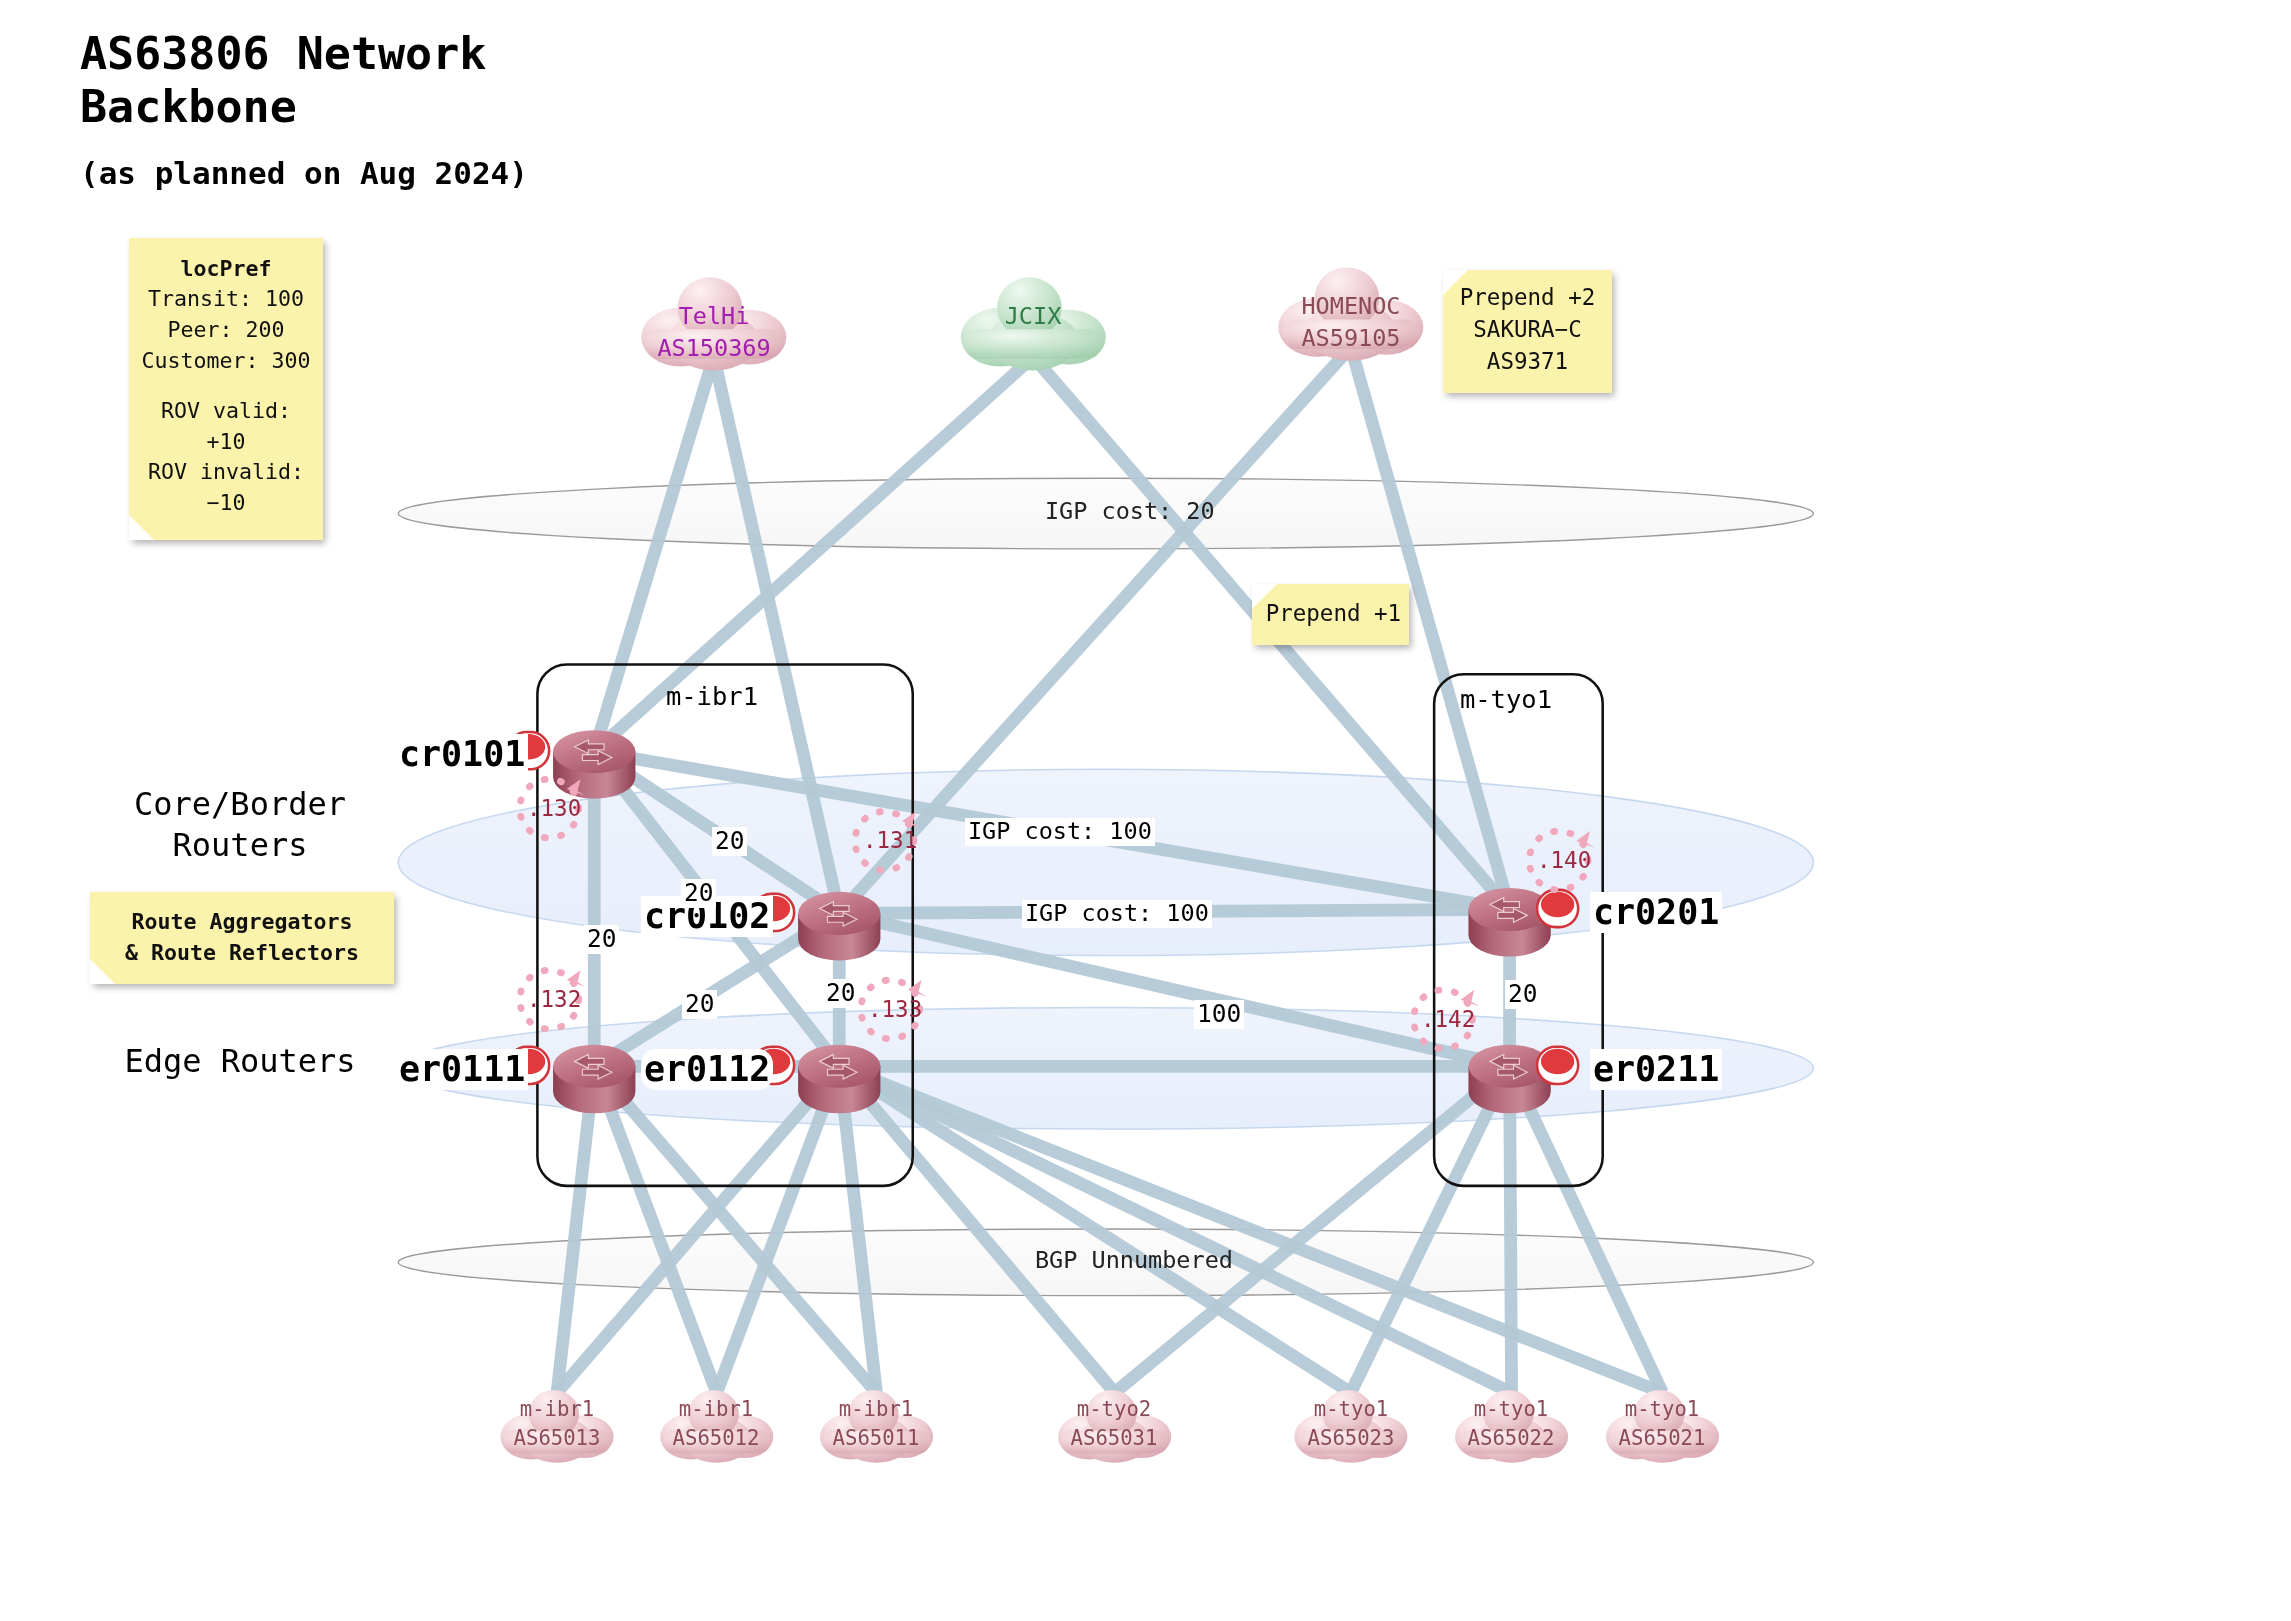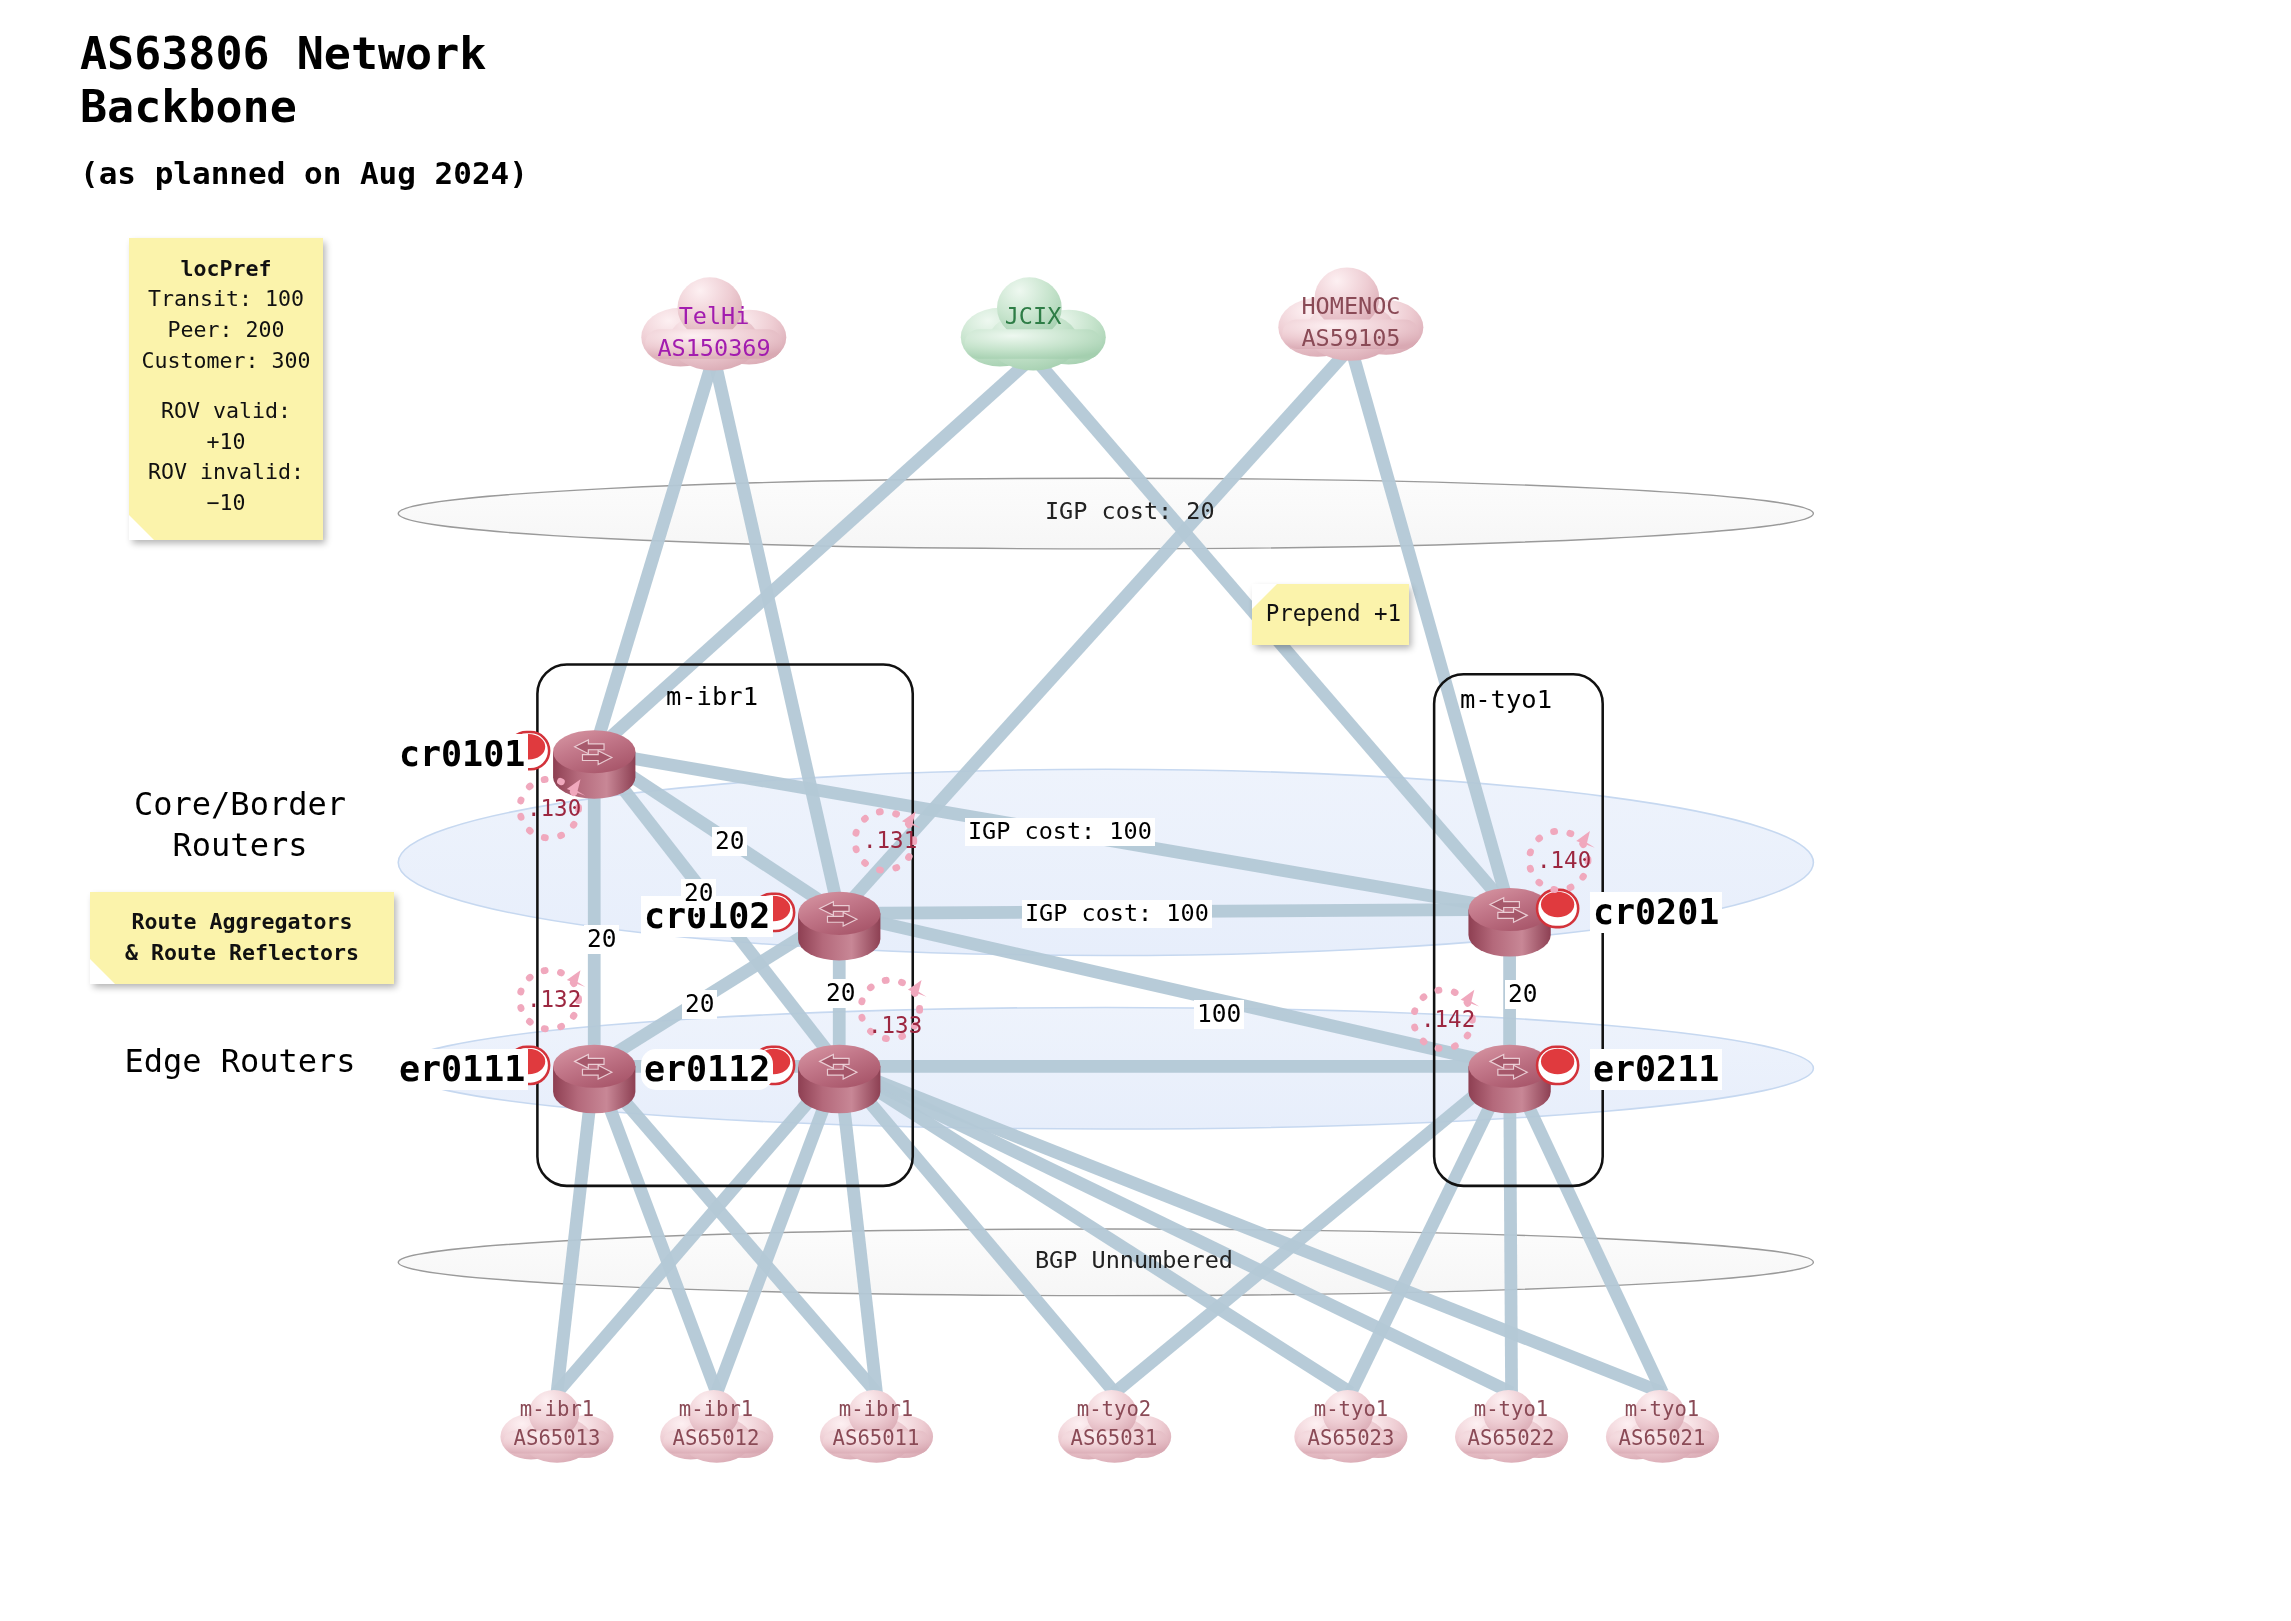--- a/index.html
+++ b/index.html
@@ -333,6 +333,12 @@
     <span class="ln">ROV invalid: −10</span>
   </div>
 
+  <div class="sticky fold-tl" id="note-sakura">
+    <span class="fold"></span>
+    <span class="ln">Prepend +2</span>
+    <span class="ln">SAKURA−C</span>
+    <span class="ln">AS9371</span>
+  </div>
 
   <div class="sticky fold-tl" id="note-prepend1">
     <span class="fold"></span>

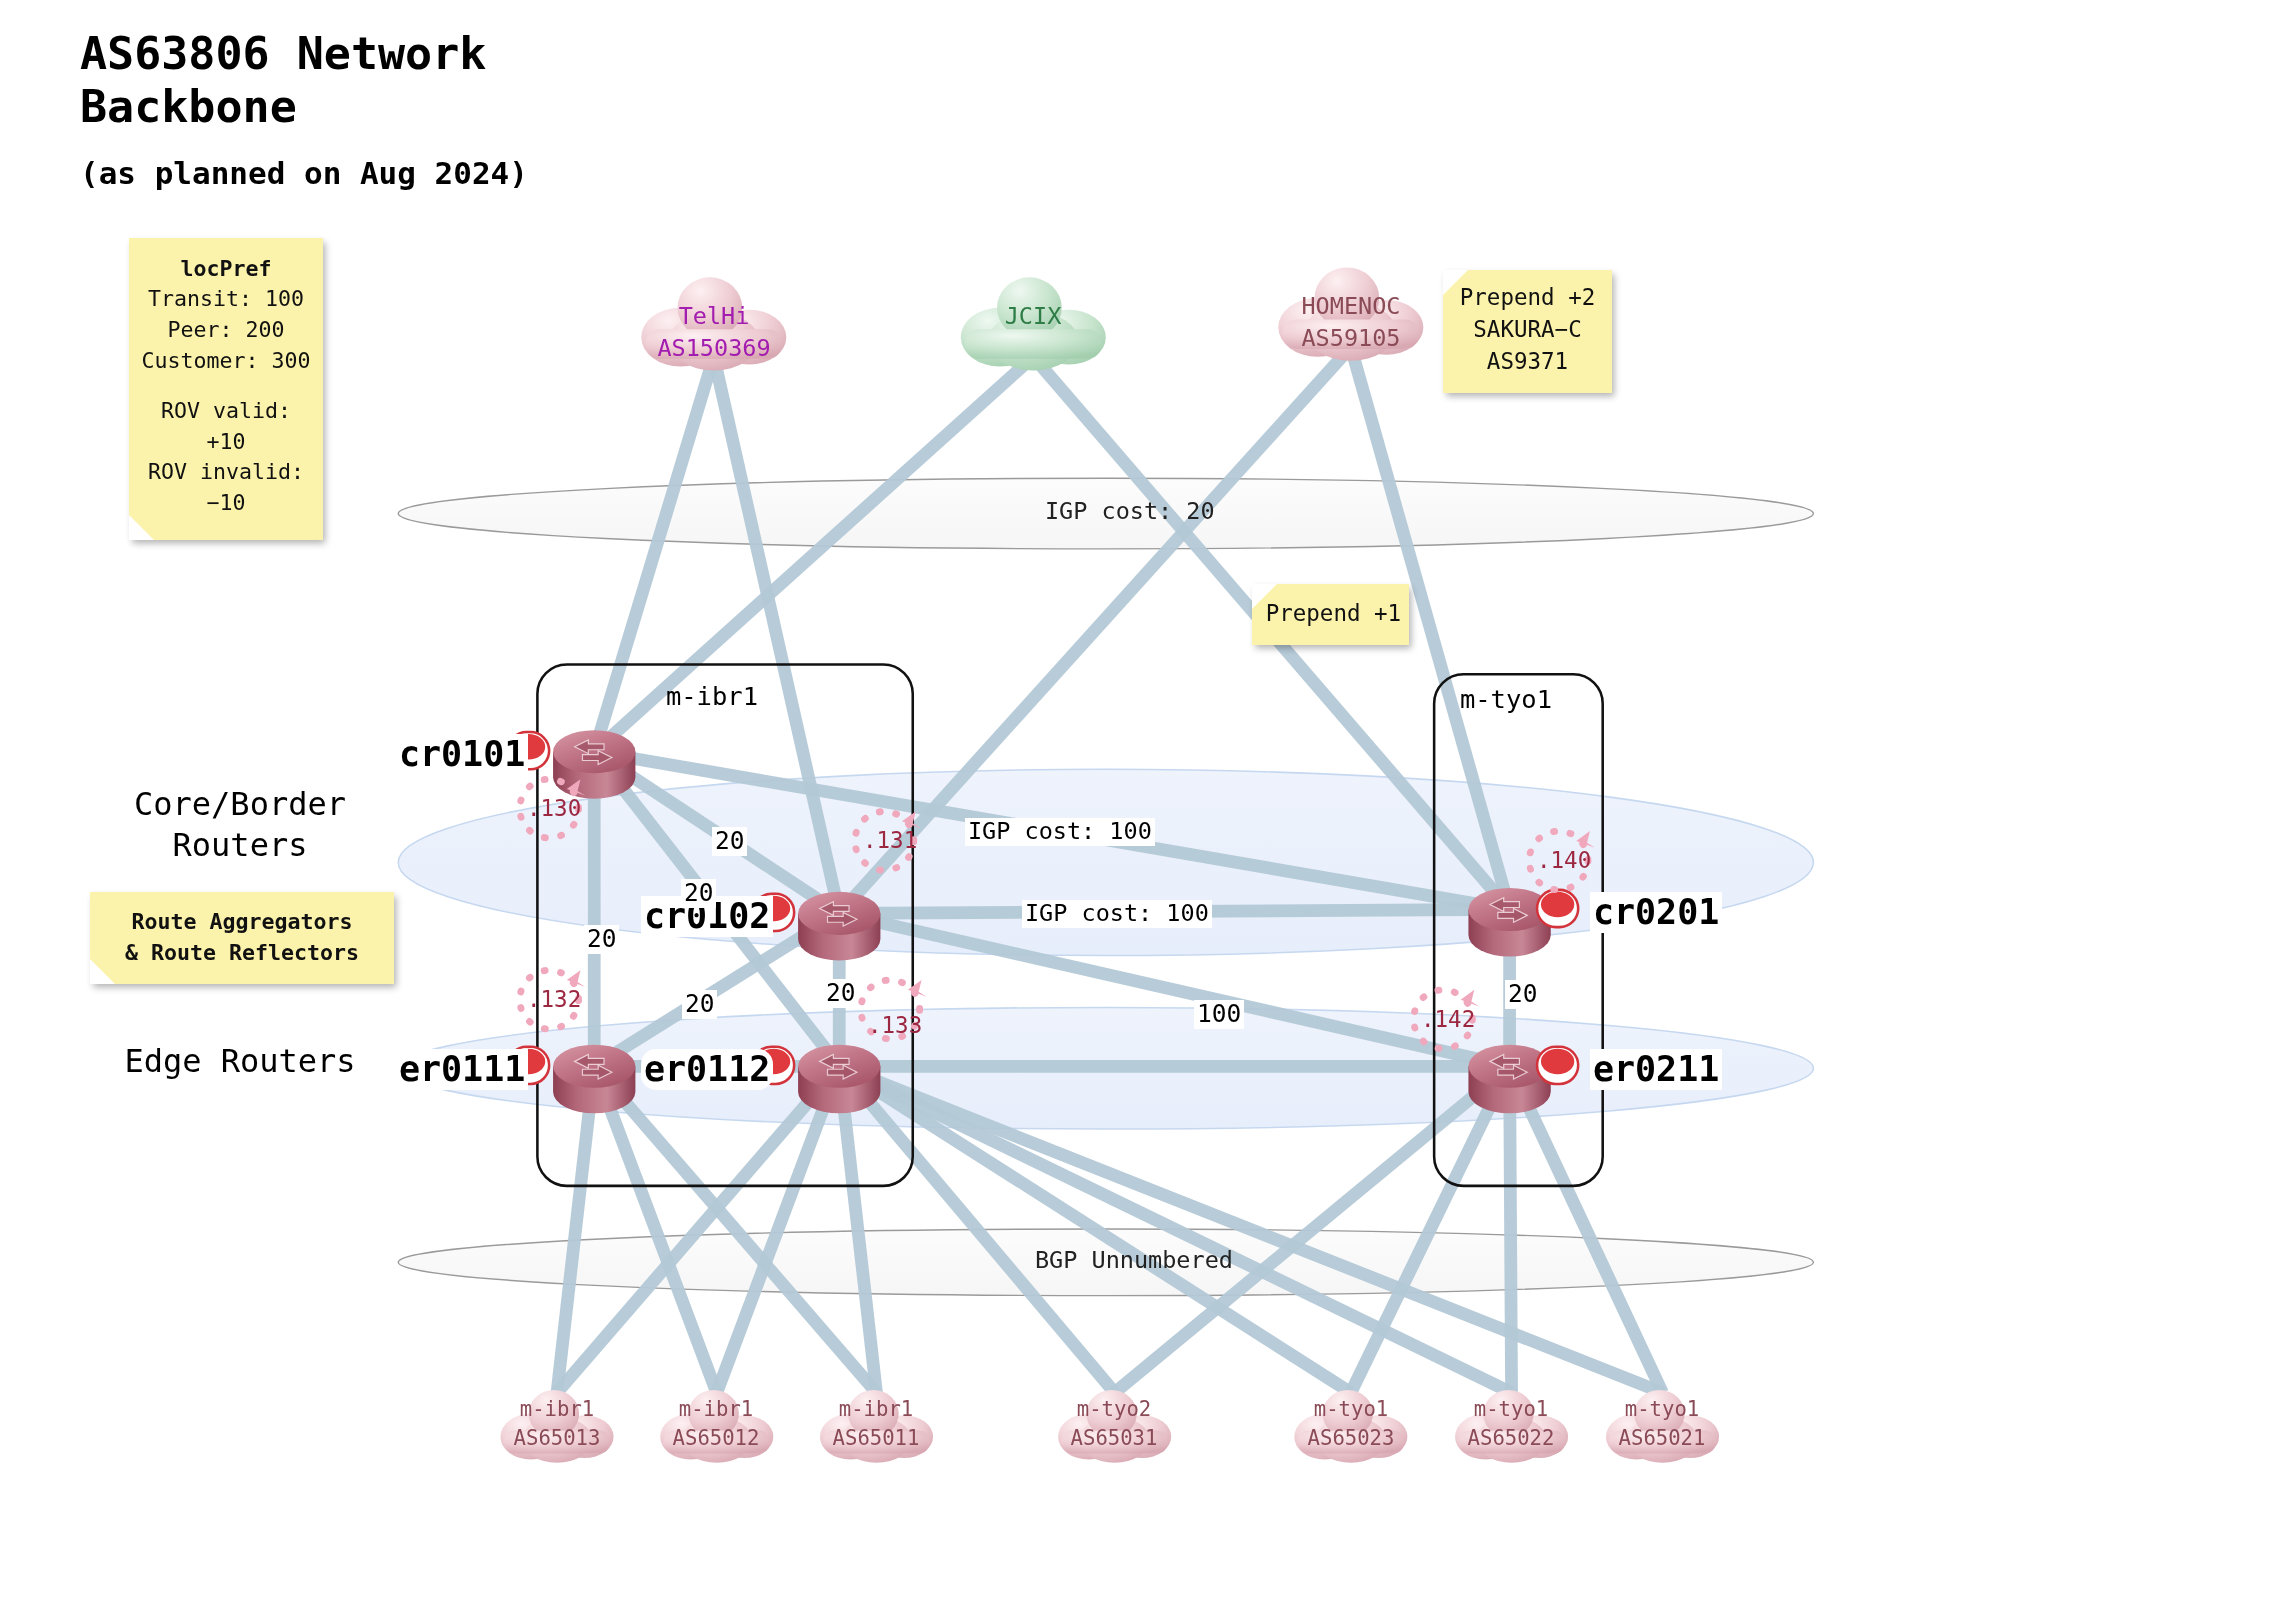--- a/index.html
+++ b/index.html
@@ -369,7 +369,7 @@
       <div class="ip" style="left: 527px; top: 795px;">.130</div>
       <div class="ip" style="left: 863px; top: 827px;">.131</div>
       <div class="ip" style="left: 527px; top: 986px;">.132</div>
-      <div class="ip" style="left: 868px; top: 996px; margin-top: 16px;">.133</div>
+      <div class="ip" style="left: 868px; top: 996px;">.133</div>
       <div class="ip" style="left: 1537px; top: 847px;">.140</div>
       <div class="ip" style="left: 1421px; top: 1006px;">.142</div>
     </div>

